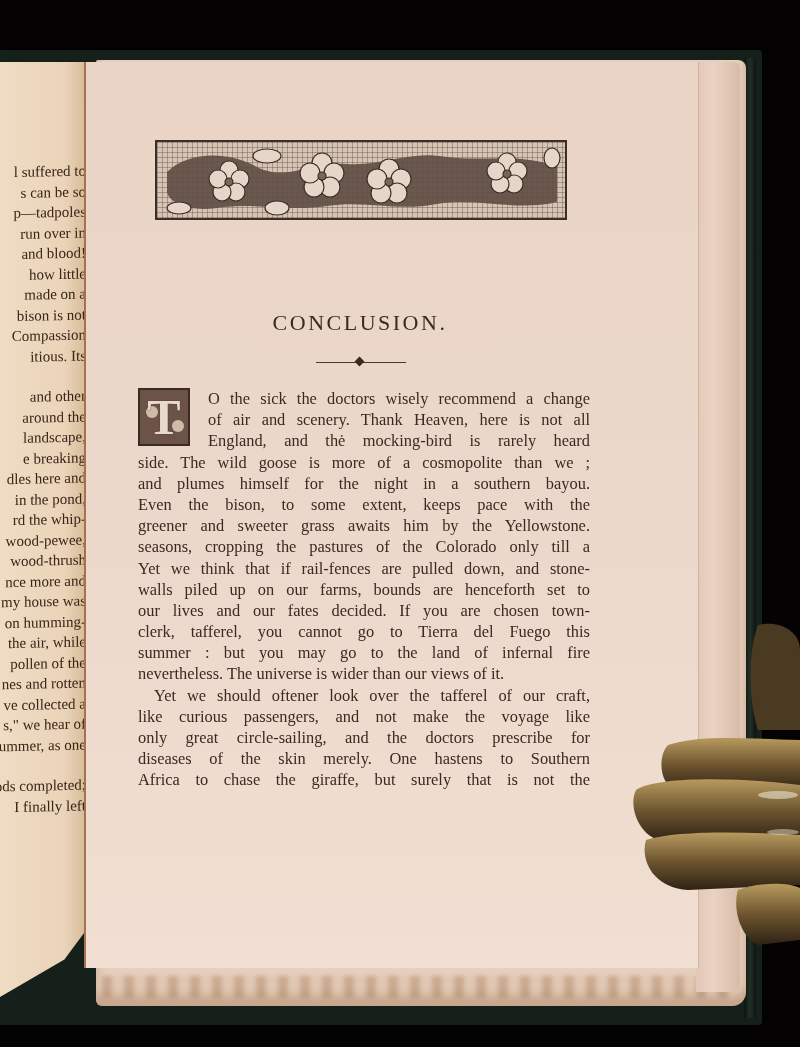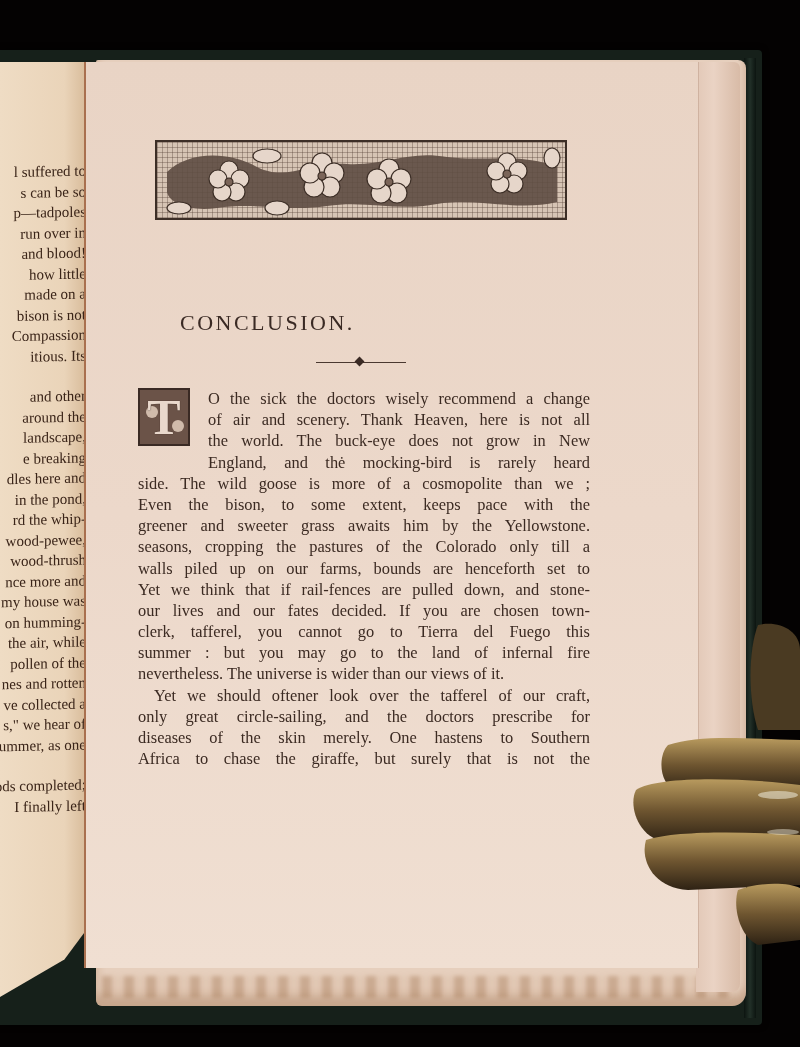--- a/index.html
+++ b/index.html
@@ -68,7 +68,7 @@
     .headpiece svg { position: absolute; inset: 0; }
     
     .title {
-      position: absolute; left: 180px; top: 310px; width: 360px; text-align: left;
+      position: absolute; left: 180px; top: 310px; width: 360px; text-align: center;
       font-size: 22px; letter-spacing: 2.5px; color: #3a2a24;
     }
     .rule {

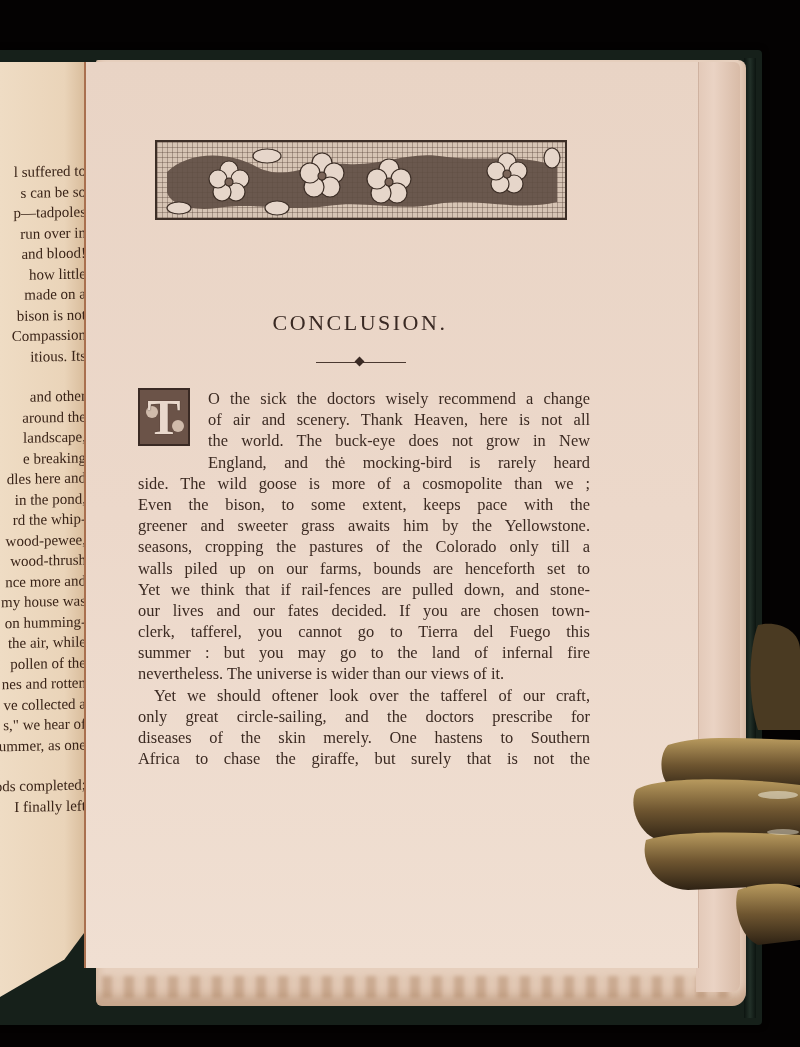--- a/index.html
+++ b/index.html
@@ -217,7 +217,6 @@
   <div>
     <span class="ln indent-cap">O the sick the doctors wisely recommend a change</span>
     <span class="ln indent-cap">of air and scenery.  Thank Heaven, here is not all</span>
-    <span class="ln indent-cap">the world.  The buck-eye does not grow in New</span>
     <span class="ln indent-cap">England, and thė mocking-bird is rarely heard</span>
     <span class="ln">side.  The wild goose is more of a cosmopolite than we ;</span>
     <span class="ln">Even the bison, to some extent, keeps pace with the</span>

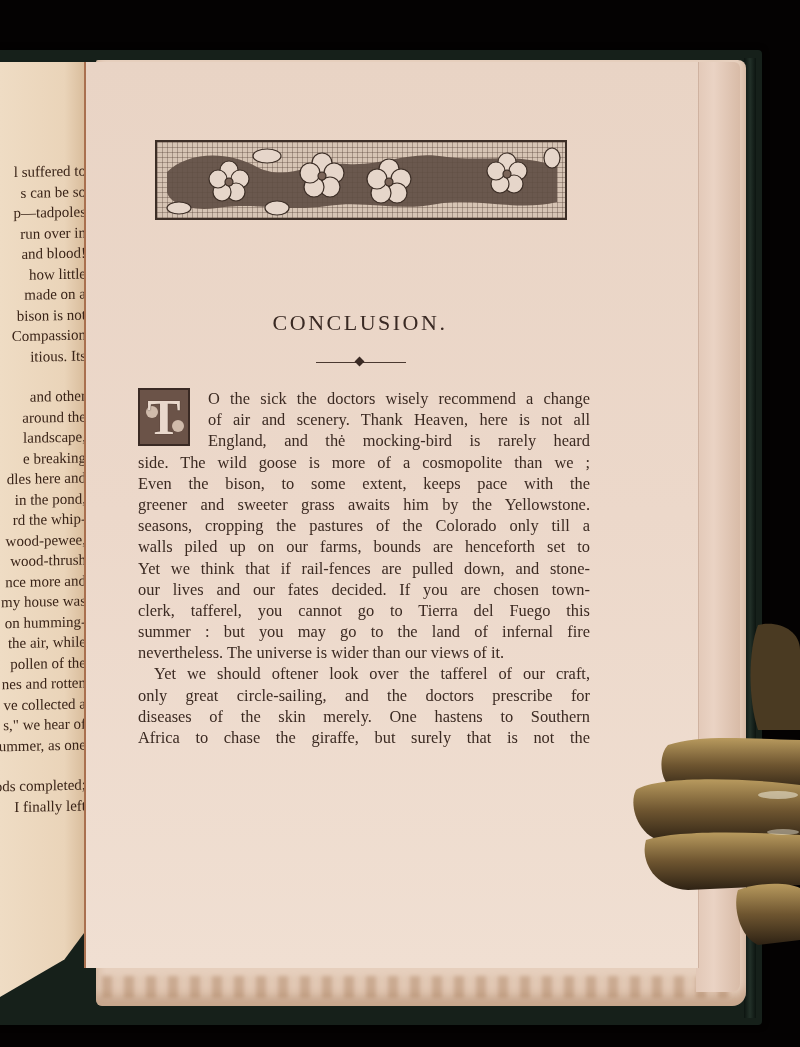--- a/index.html
+++ b/index.html
@@ -219,6 +219,7 @@
     <span class="ln indent-cap">of air and scenery.  Thank Heaven, here is not all</span>
     <span class="ln indent-cap">England, and thė mocking-bird is rarely heard</span>
     <span class="ln">side.  The wild goose is more of a cosmopolite than we ;</span>
+    <span class="ln">and plumes himself for the night in a southern bayou.</span>
     <span class="ln">Even the bison, to some extent, keeps pace with the</span>
     <span class="ln">greener and sweeter grass awaits him by the Yellowstone.</span>
     <span class="ln">seasons, cropping the pastures of the Colorado only till a</span>

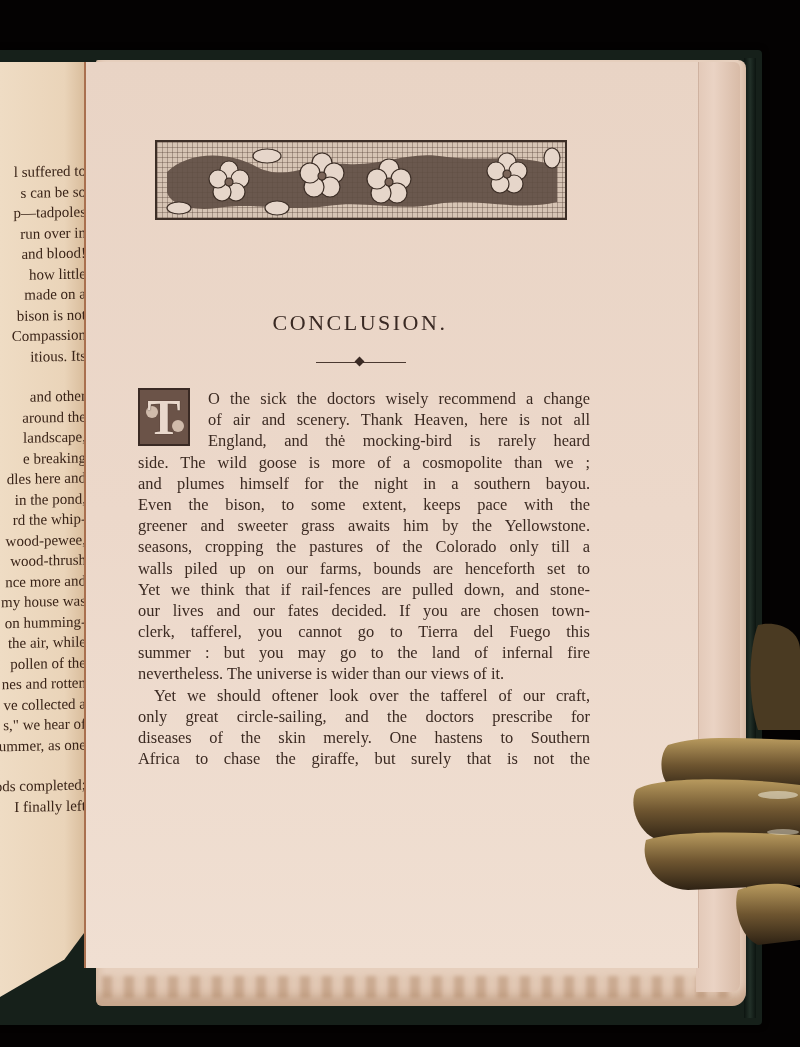--- a/index.html
+++ b/index.html
@@ -223,8 +223,8 @@
     <span class="ln">Even the bison, to some extent, keeps pace with the</span>
     <span class="ln">greener and sweeter grass awaits him by the Yellowstone.</span>
     <span class="ln">seasons, cropping the pastures of the Colorado only till a</span>
+    <span class="ln">Yet we think that if rail-fences are pulled down, and stone-</span>
     <span class="ln">walls piled up on our farms, bounds are henceforth set to</span>
-    <span class="ln">Yet we think that if rail-fences are pulled down, and stone-</span>
     <span class="ln">our lives and our fates decided.  If you are chosen town-</span>
     <span class="ln">clerk, tafferel, you cannot go to Tierra del Fuego this</span>
     <span class="ln">summer :  but you may go to the land of infernal fire</span>

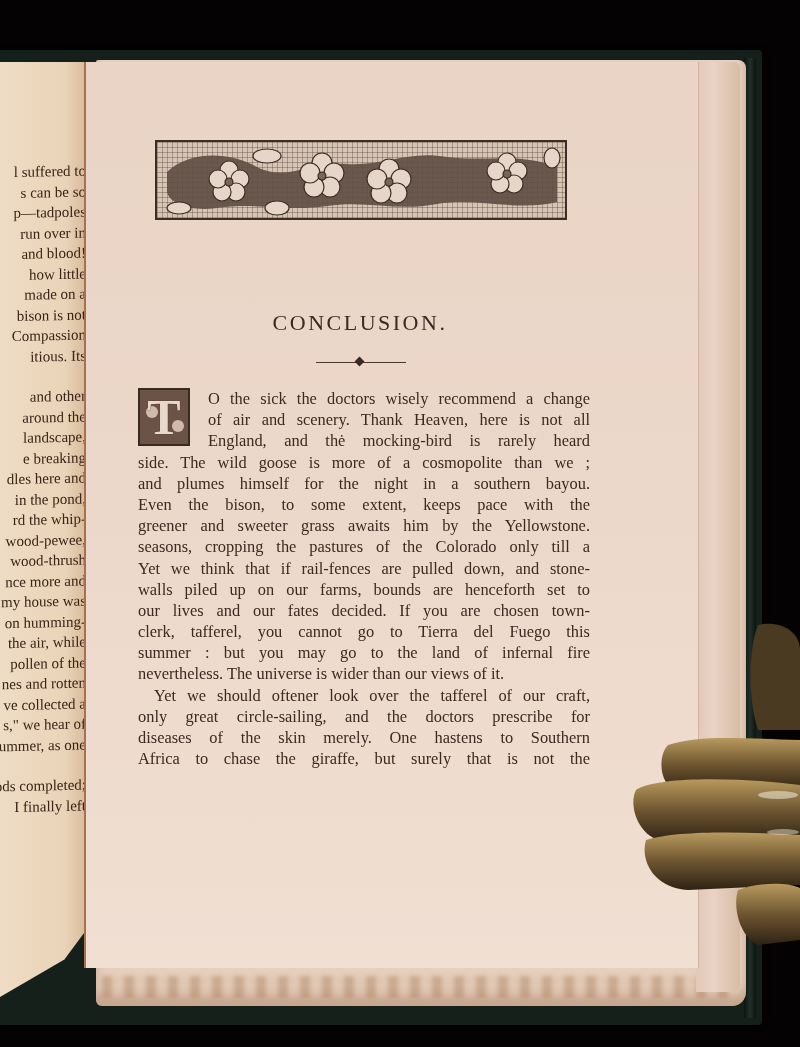--- a/index.html
+++ b/index.html
@@ -232,6 +232,7 @@
   </div>
   <div>
     <span class="ln para-indent">Yet we should oftener look over the tafferel of our craft,</span>
+    <span class="ln">like curious passengers, and not make the voyage like</span>
     <span class="ln">only great circle-sailing, and the doctors prescribe for</span>
     <span class="ln">diseases of the skin merely.  One hastens to Southern</span>
     <span class="ln">Africa to chase the giraffe, but surely that is not the</span>

